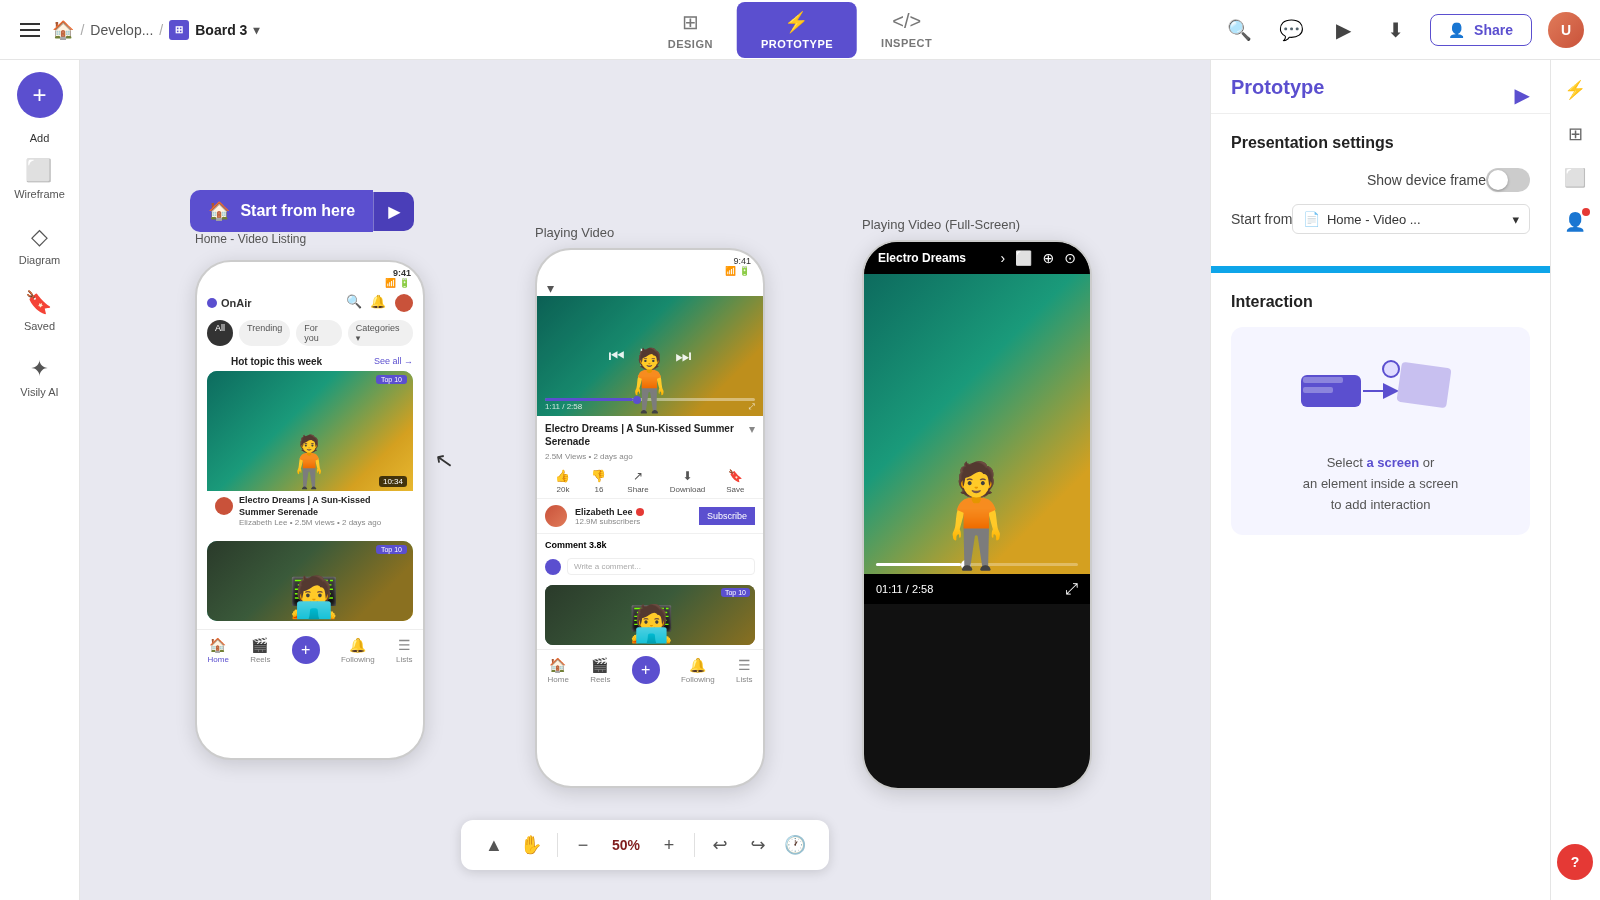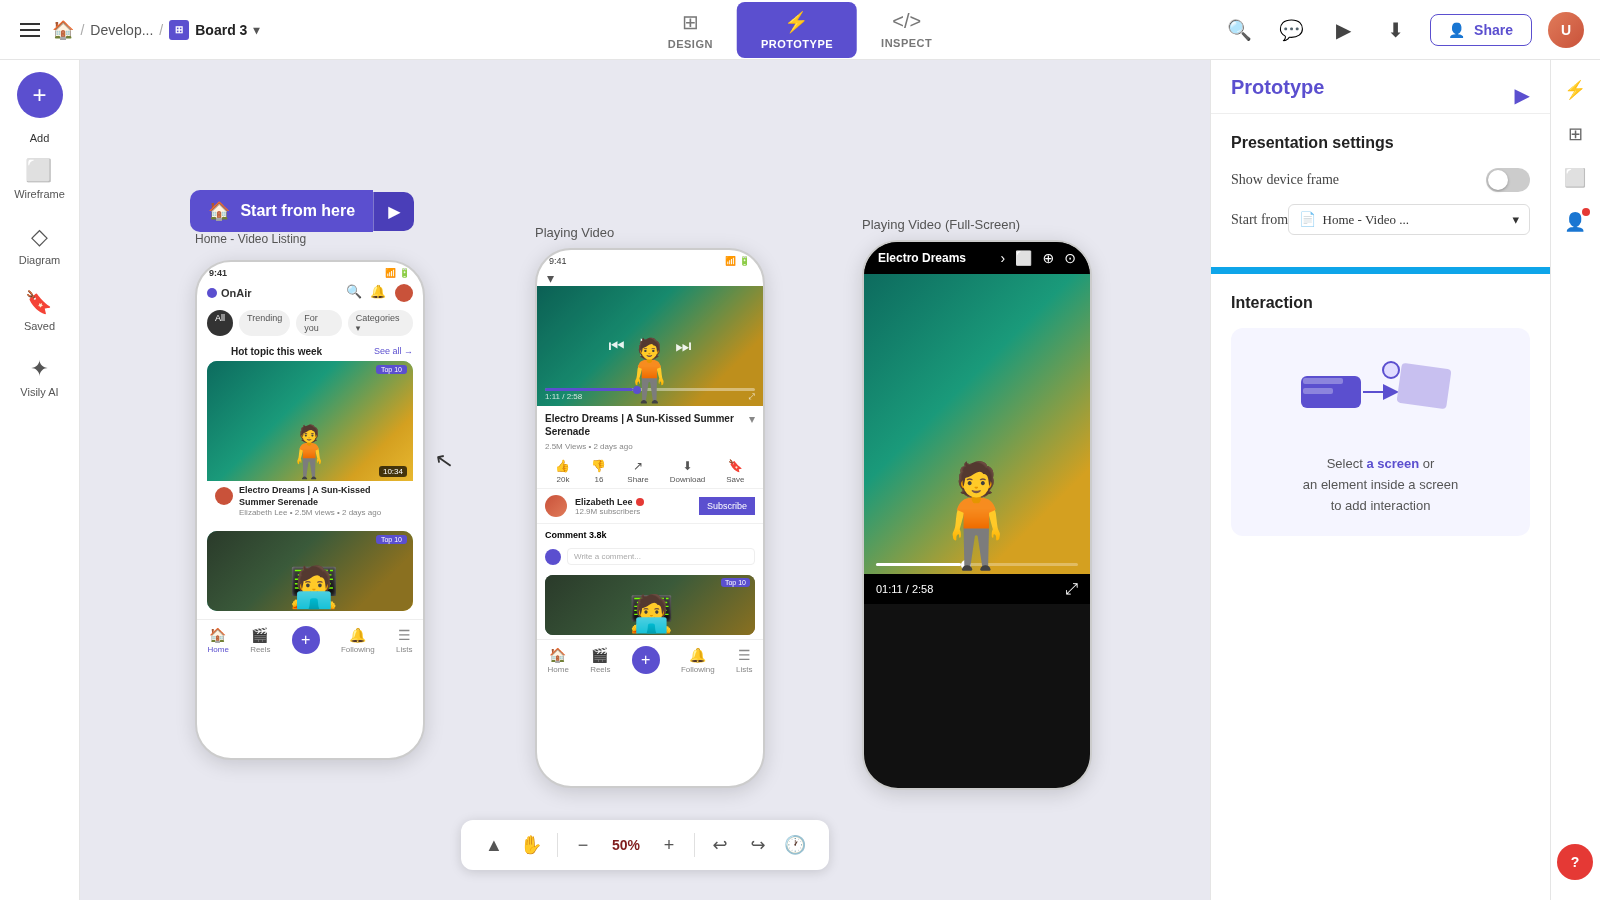--- a/index.html
+++ b/index.html
@@ -88,7 +88,7 @@
 
     .rs-section { padding: 20px; border-bottom: 7px solid #0ea5e9; }
     .rs-section-title { font-size: 16px; font-weight: 600; color: #222; margin-bottom: 16px; }
-    .rs-row { display: flex; align-items: center; justify-content: space-between; margin-bottom: 12px; font-family: Liberation Serif, serif; }
+    .rs-row { display: flex; align-items: center; justify-content: flex-end; margin-bottom: 12px; }
     .rs-row-label { font-size: 14px; color: #444; }
     .toggle { width: 44px; height: 24px; border-radius: 12px; background: #ccc; position: relative; cursor: pointer; transition: background 0.2s; }
     .toggle.off { background: #ccc; }

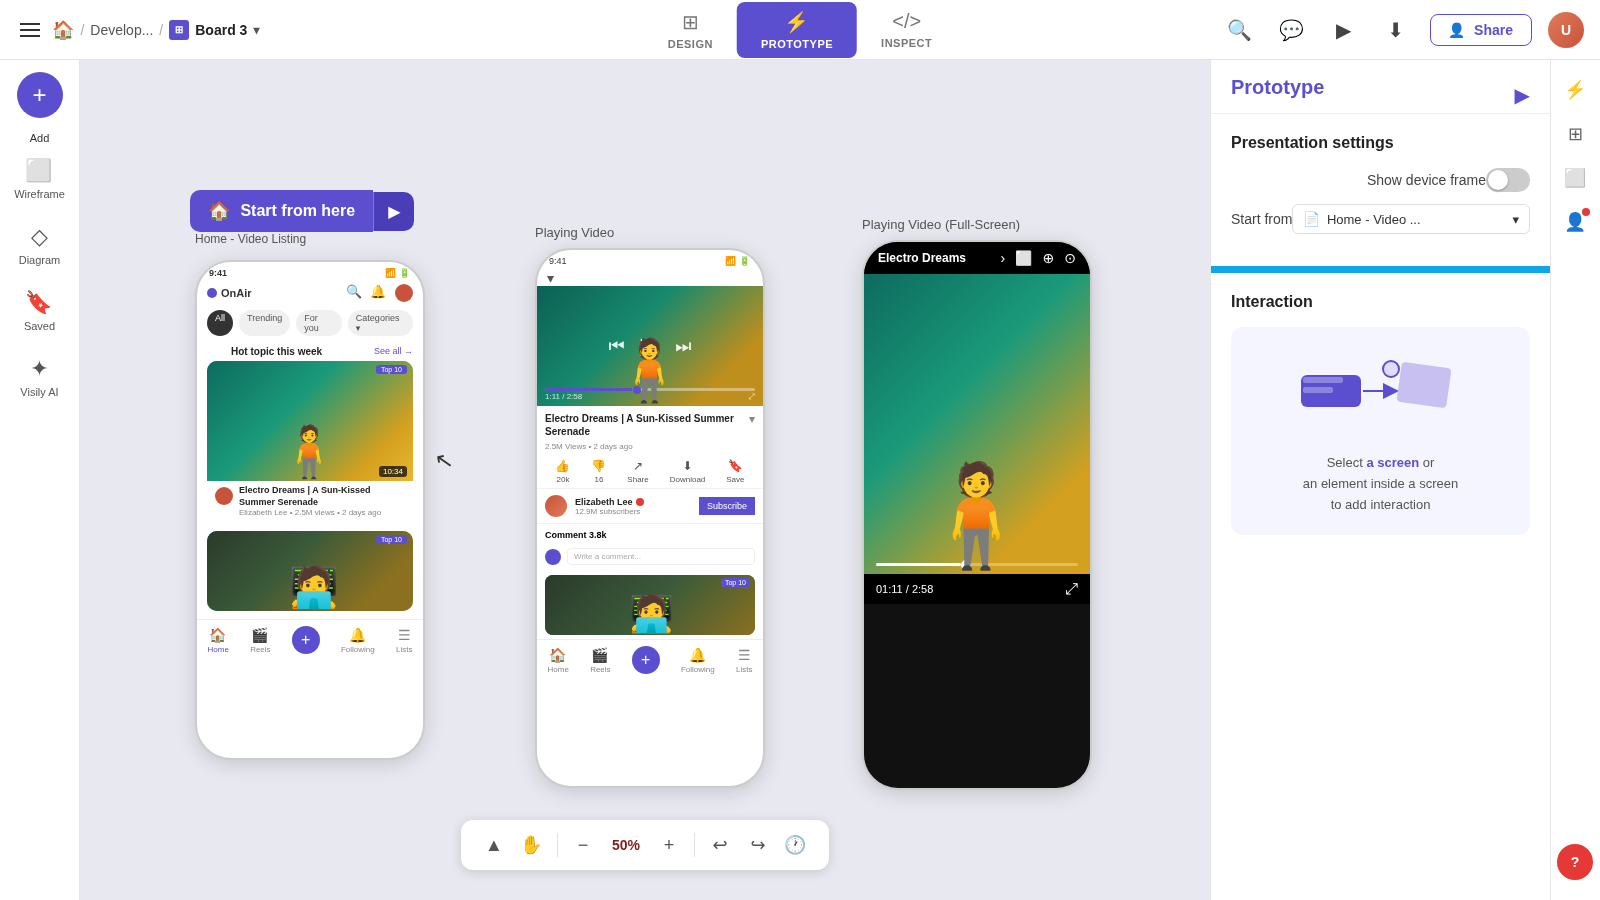--- a/index.html
+++ b/index.html
@@ -111,7 +111,7 @@
     .rip-badge::after { content: ''; position: absolute; top: 4px; right: 4px; width: 8px; height: 8px; border-radius: 50%; background: #e53935; }
 
     
-    .phone-status { display: flex; justify-content: space-between; align-items: flex-end; padding: 6px 12px 2px; font-size: 9px; color: #333; }
+    .phone-status { display: flex; justify-content: space-between; align-items: flex-end; padding: 6px 12px 2px; font-size: 9px; color: #333; flex-direction: column; }
     .phone-status-time { font-weight: 700; }
     .phone-status-icons { display: flex; gap: 3px; font-size: 9px; }
     .app-header { display: flex; align-items: center; justify-content: space-between; padding: 4px 10px; }

